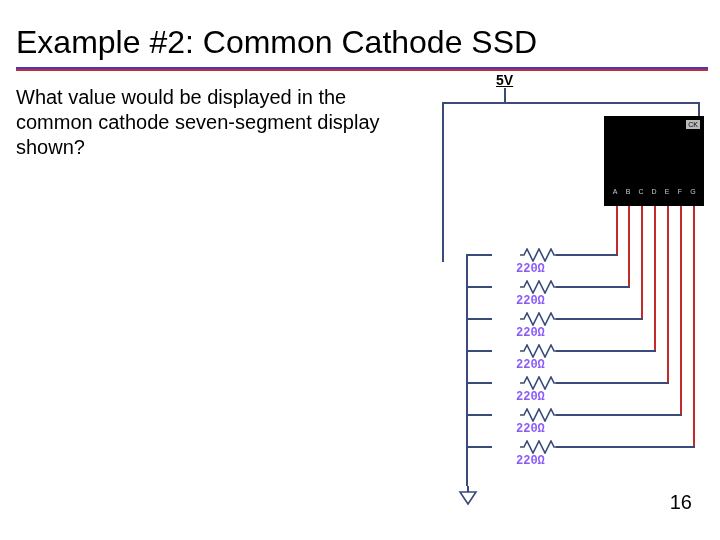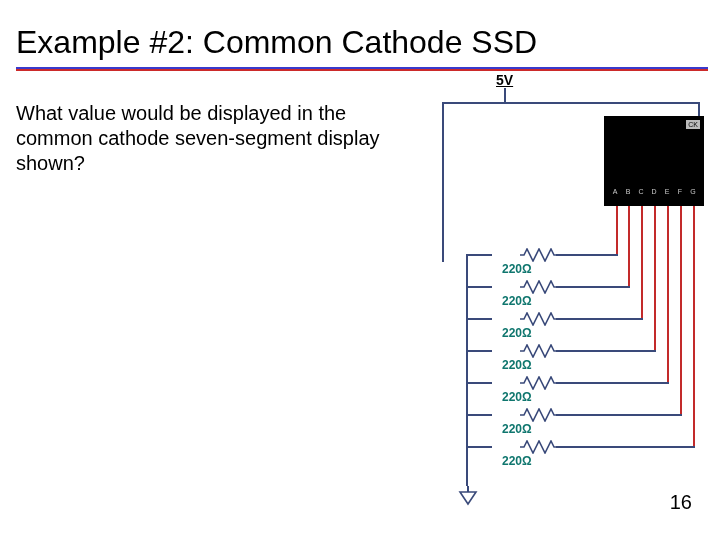--- a/index.html
+++ b/index.html
@@ -7,7 +7,7 @@
   .slide { width: 720px; height: 540px; position: relative; padding: 24px 16px 0 16px; }
   .title { font-size: 32px; font-weight: 400; color: #000; }
   .title-underline { margin-top: 6px; height: 4px; width: 692px; background: linear-gradient(#3a3acc 0 50%, #cc2a2a 50% 100%); }
-  .body-text { font-size: 20px; color: #000; margin-top: 30px; max-width: 390px; line-height: 1.25; }
+  .body-text { font-size: 20px; color: #000; margin-top: 14px; max-width: 390px; line-height: 1.25; }
   .page-num { position: absolute; right: 28px; bottom: 26px; font-size: 20px; color: #000; }
 
   

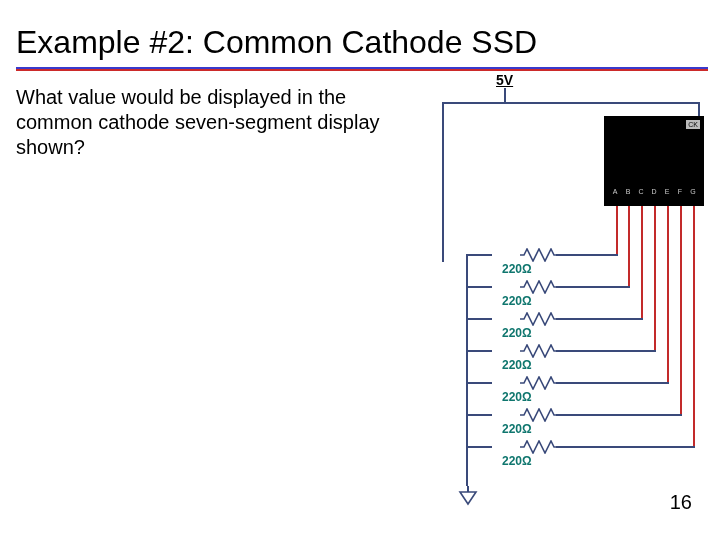--- a/index.html
+++ b/index.html
@@ -27,7 +27,7 @@
   .res-row { position: absolute; left: 72px; height: 30px; }
   .res-symbol { position: absolute; left: 28px; top: 0; width: 36px; height: 14px; }
   .res-symbol svg { display: block; }
-  .res-label { position: absolute; left: 10px; top: 14px; font-size: 12px; font-weight: bold; color: #0f766e; white-space: nowrap; }
+  .res-label { position: absolute; left: 24px; top: 14px; font-size: 12px; font-weight: bold; color: #8b5cf6; white-space: nowrap; font-family: Liberation Mono, monospace; }
 
   
   .gnd { position: absolute; left: 38px; top: 410px; width: 20px; height: 20px; }

